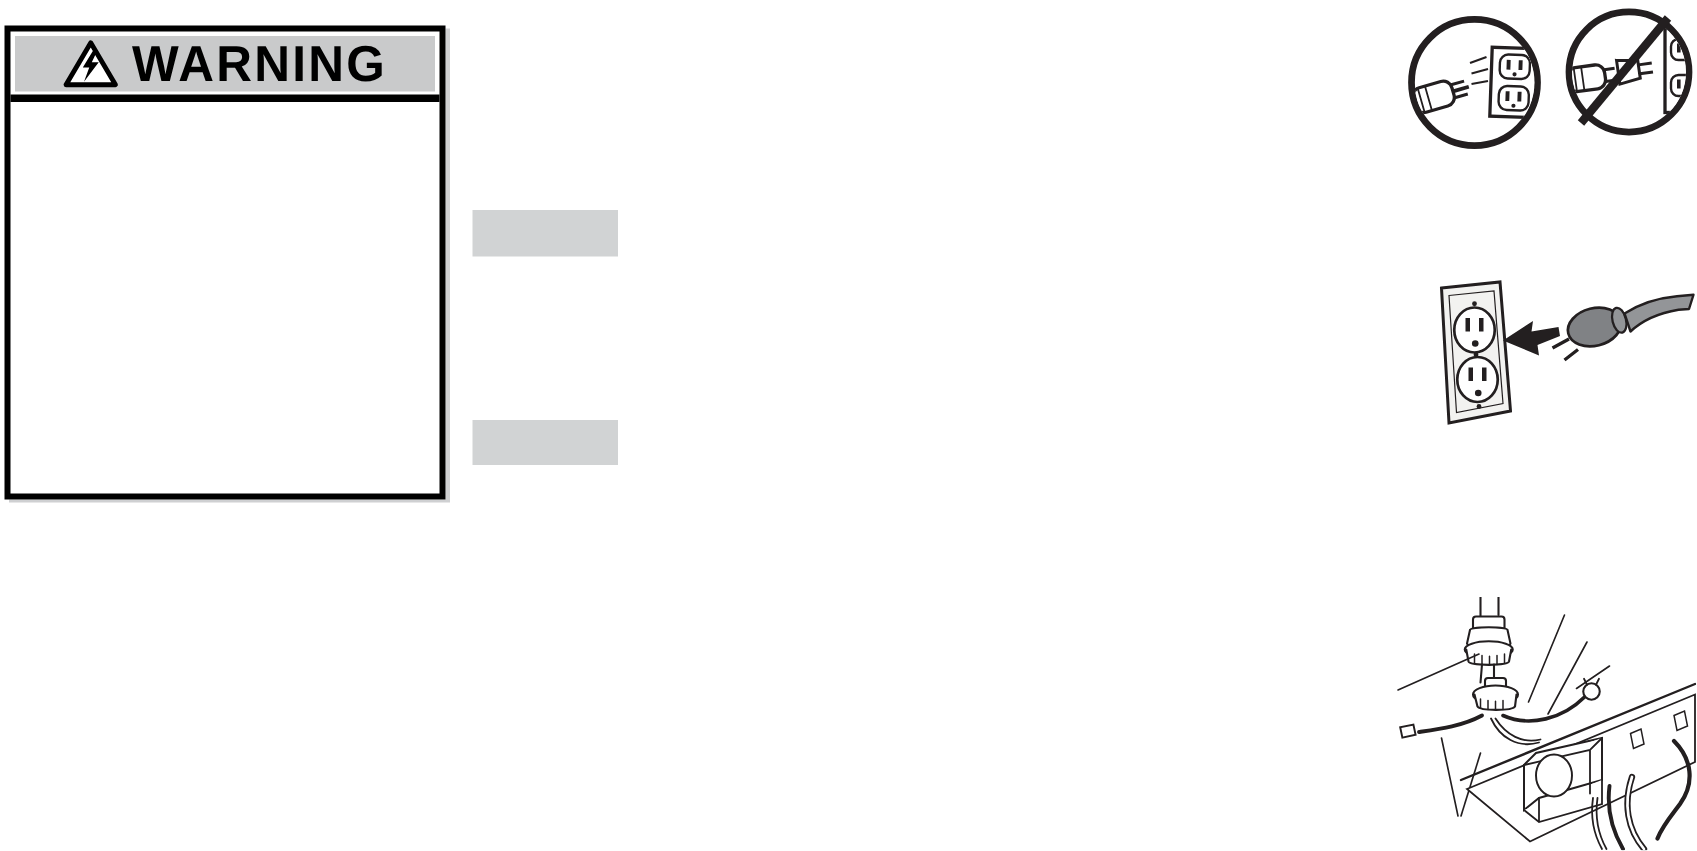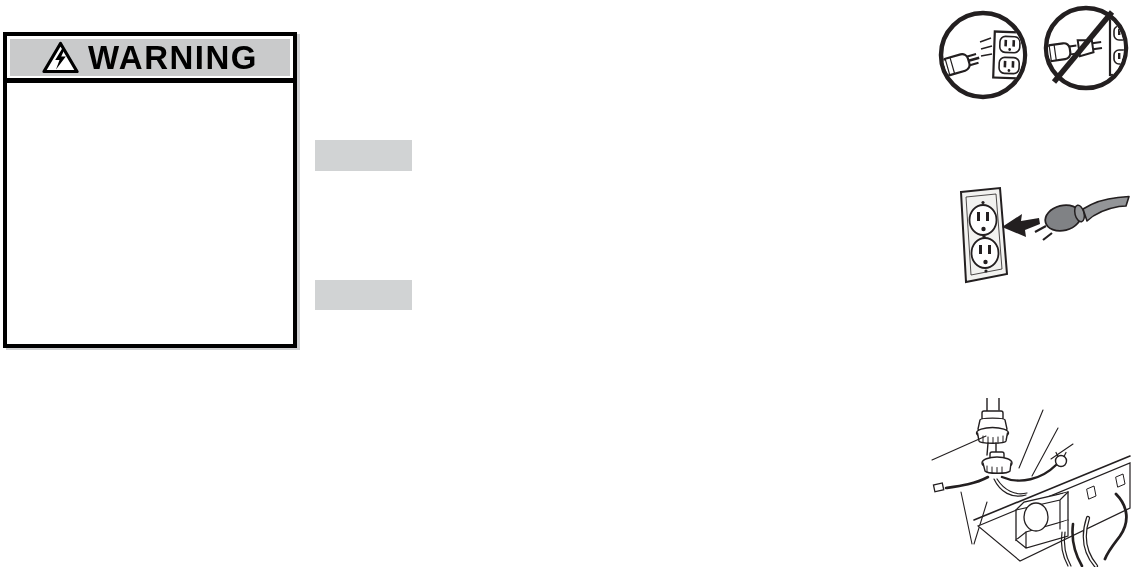--- a/index.html
+++ b/index.html
@@ -9,7 +9,7 @@
   }
   
   .warning-box{
-    position:absolute; left:3px; top:32px; width:286px; height:308px;
+    position:absolute; left:3px; top:17px; width:286px; height:308px;
     border:4px solid #000; background:#fff;
     box-shadow:3px 2px 0 var(--shadow-gray,#cfd0d2);
   }

